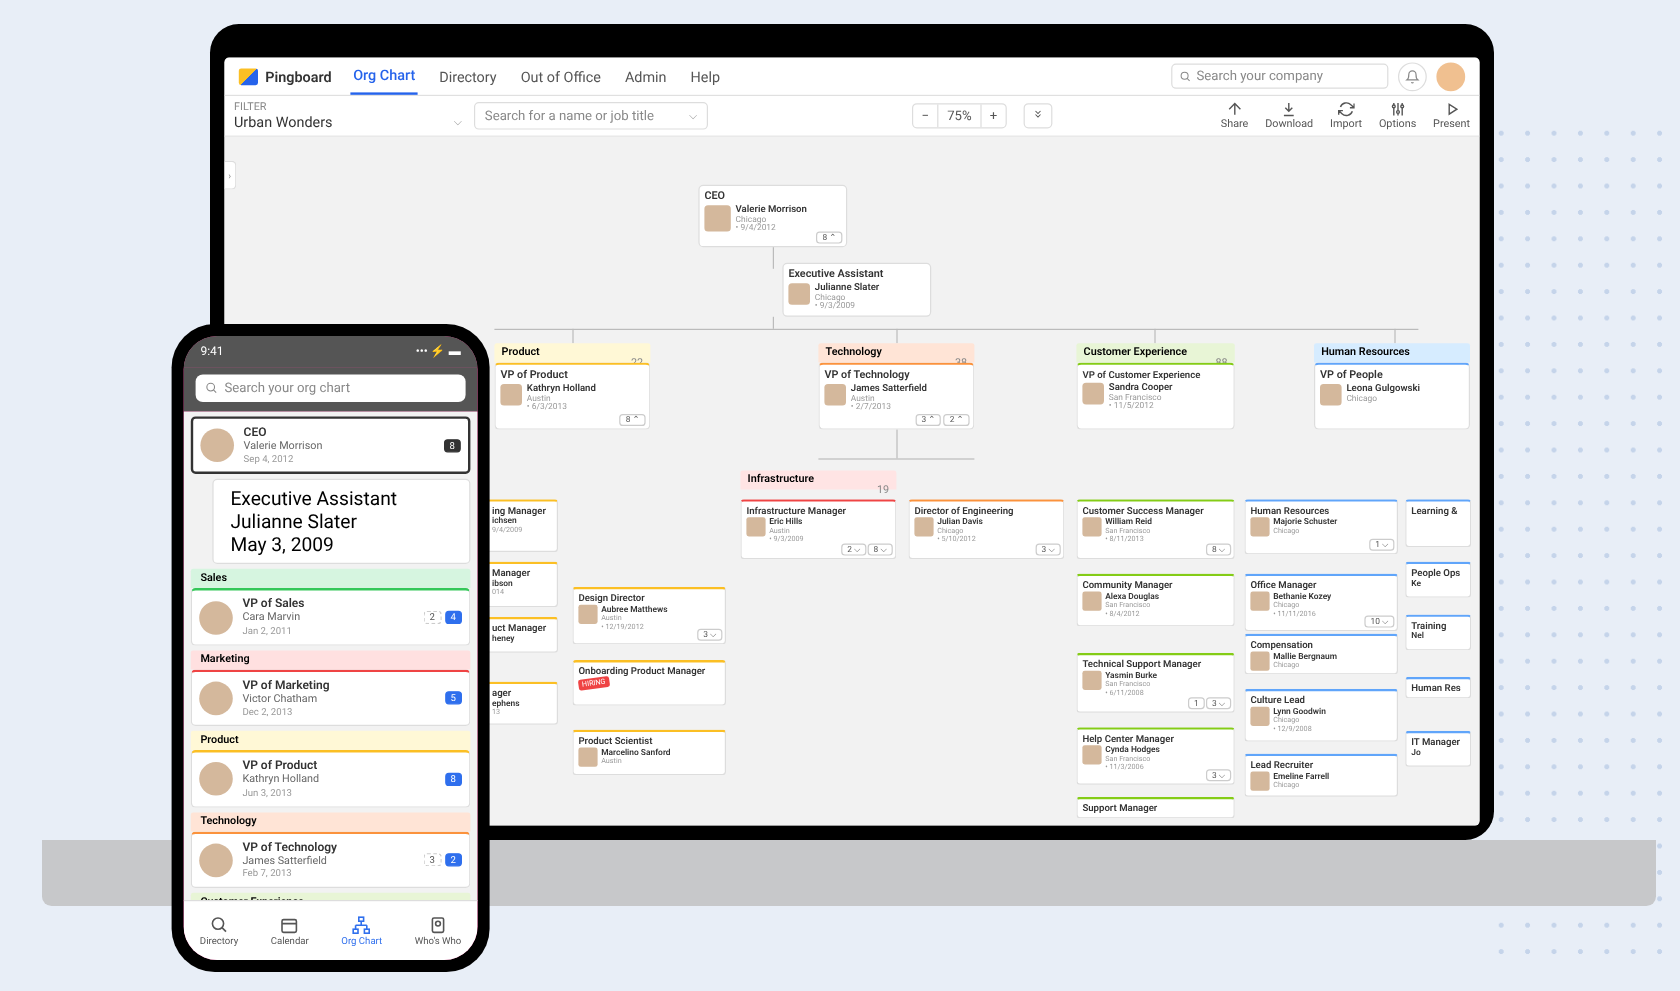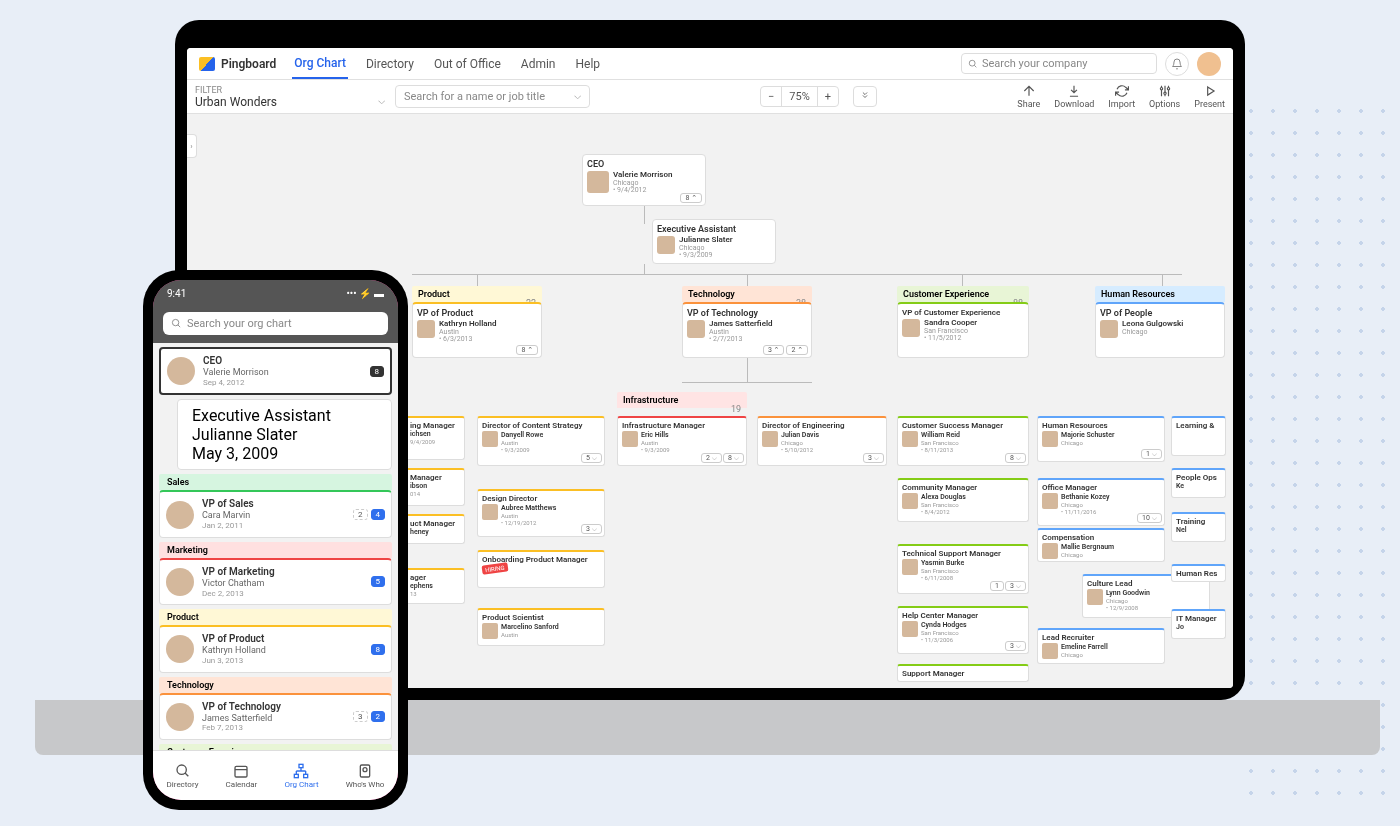--- a/index.html
+++ b/index.html
@@ -18,7 +18,7 @@
 .nav-item { color: #555; cursor: pointer; padding: 7px 2px; }
 .nav-item.active { color: #2563eb; border-bottom: 2px solid #2563eb; font-weight: 500; }
 .topnav-right { margin-left: auto; display: flex; align-items: center; gap: 8px; }
-.search-company { display: flex; align-items: center; border: 1px solid #ddd; border-radius: 4px; padding: 3px 6px; width: 196px; font-size: 11px; color: #888; gap: 4px; }
+.search-company { display: flex; align-items: center; border: 1px solid #ddd; border-radius: 4px; padding: 3px 6px; width: 181px; font-size: 11px; color: #888; gap: 4px; }
 .bell-btn { width: 24px; height: 24px; border: 1px solid #ddd; border-radius: 50%; display: flex; align-items: center; justify-content: center; cursor: pointer; }
 .avatar-top { width: 24px; height: 24px; border-radius: 50%; background: #f0c090; }
 

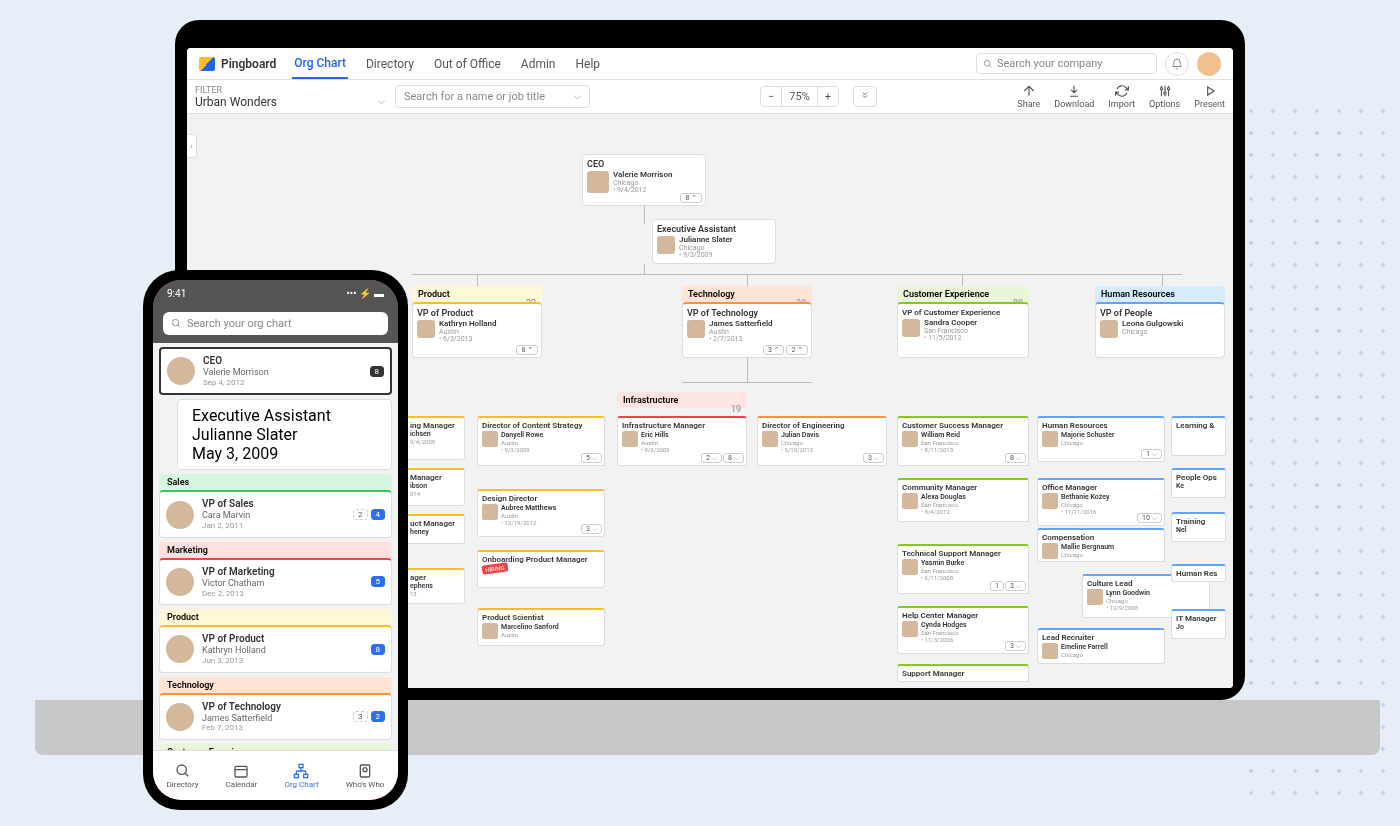--- a/index.html
+++ b/index.html
@@ -308,20 +308,6 @@
   <div class="vline" style="left:560px; top:244px; height:24px;"></div>
   <div class="hline" style="left:495px; top:268px; width:130px;"></div>
 
-  <div class="sub-card" style="left:290px; top:302px; width:128px; height:50px; border-top:2px solid #fbbf24;">
-    <div class="title">Director of Content Strategy</div>
-    <div class="prow">
-            <div class="av"></div>
-            <div>
-              <div class="nm">Danyell Rowe</div>
-              <div class="lc">Austin</div>
-              <div class="dt">• <span>9/3/2009</span></div>
-            </div>
-          </div>
-    <div class="bdg">
-            <span class="badge"><span>5</span> ⌵</span>
-          </div>
-  </div>
   <div class="sub-card" style="left:290px; top:375px; width:128px; height:48px; border-top:2px solid #fbbf24;">
     <div class="title">Design Director</div>
     <div class="prow">

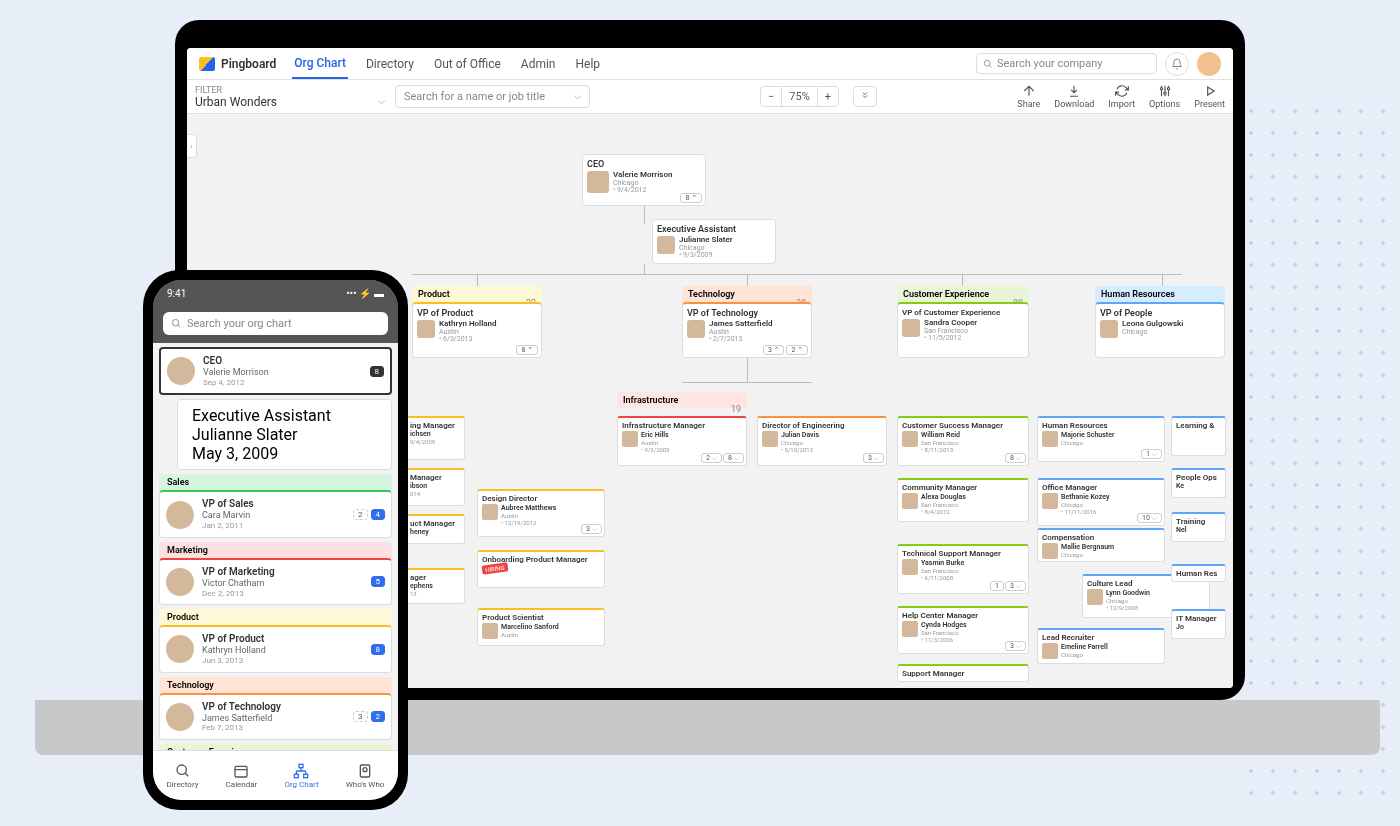--- a/index.html
+++ b/index.html
@@ -482,7 +482,7 @@
             </div>
           </div>
   </div>
-  <div class="sub-card" style="left:850px; top:460px; width:128px; height:44px; border-top:2px solid #60a5fa;margin-left:45px;">
+  <div class="sub-card" style="left:850px; top:460px; width:128px; height:44px; border-top:2px solid #60a5fa;">
     <div class="title">Culture Lead</div>
     <div class="prow">
             <div class="av"></div>

